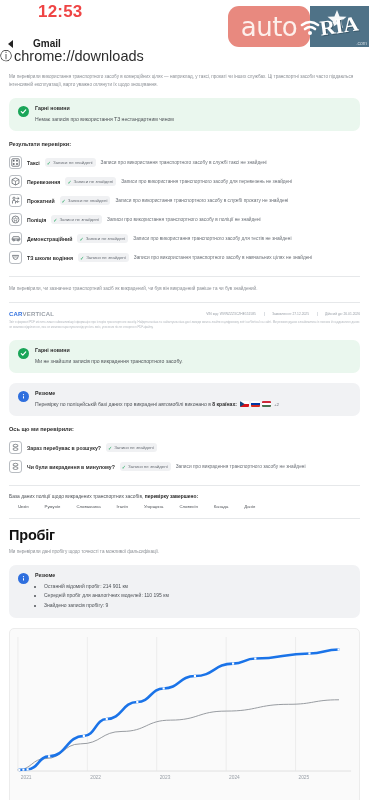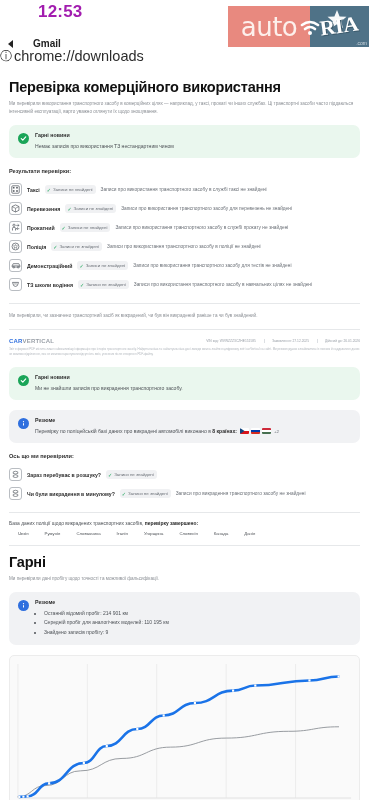--- a/index.html
+++ b/index.html
@@ -22,7 +22,7 @@
   .clock {
     position: absolute; left: 38px; top: 2px;
     font-size: 17px; font-weight: bold; letter-spacing: .2px;
-    color: #a21caf;
+    color: #ef4444;
   }
   .backnav {
     position: absolute; left: 8px; top: 38px;

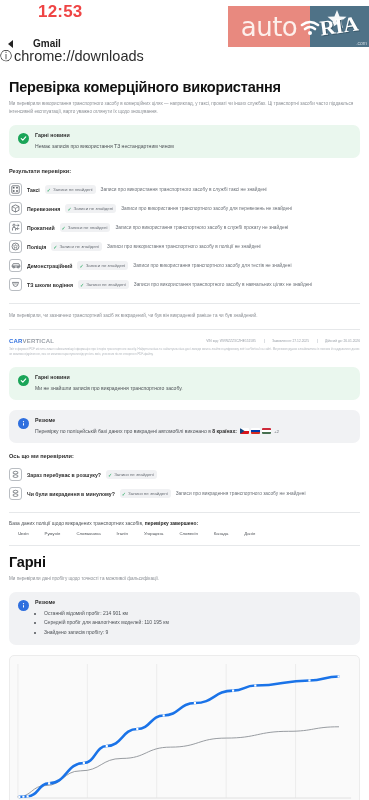--- a/index.html
+++ b/index.html
@@ -46,6 +46,7 @@
     width: 82px; height: 41px;
     display: flex; align-items: center; justify-content: center;
     position: relative;
+    border-radius: 11px;
   }
   .logo-auto span {
     font-size: 26px; color: #fdf0ec; font-weight: normal;

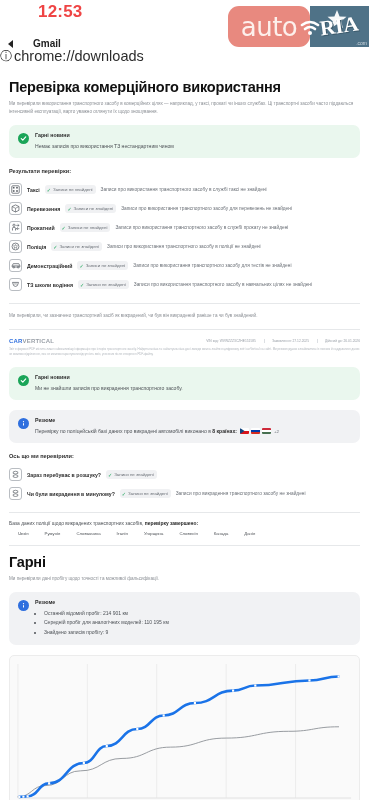--- a/index.html
+++ b/index.html
@@ -231,7 +231,6 @@
 
   <div class="content">
 
-    <h2 class="sect">Перевірка комерційного використання</h2>
     <p class="sub">Ми перевірили використання транспортного засобу в комерційних цілях — наприклад, у таксі, прокаті чи інших службах. Ці транспортні засоби часто піддаються інтенсивній експлуатації, варто уважно оглянути їх щодо зношування.</p>
 
     <div class="alert good">

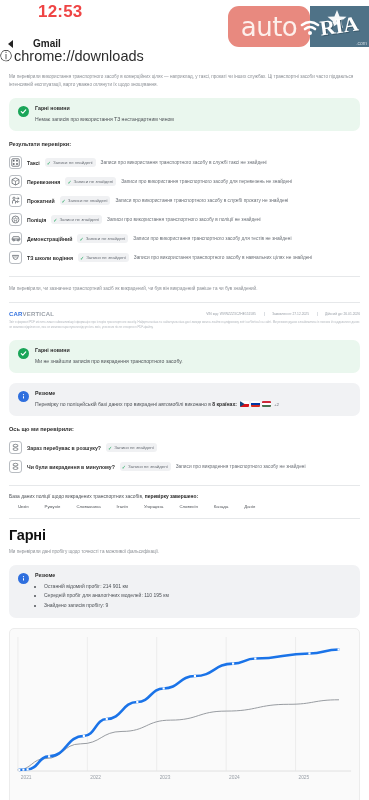--- a/index.html
+++ b/index.html
@@ -469,7 +469,7 @@
 
     <hr class="div">
 
-    <h2 class="sect">Гарні</h2>
+    <h2 class="sect">Пробіг</h2>
     <p class="sub">Ми перевірили дані пробігу щодо точності та можливої фальсифікації.</p>
 
     <div class="alert info">

